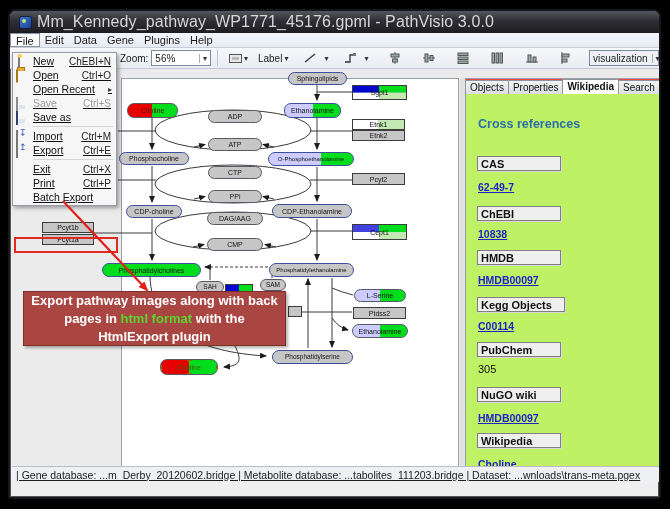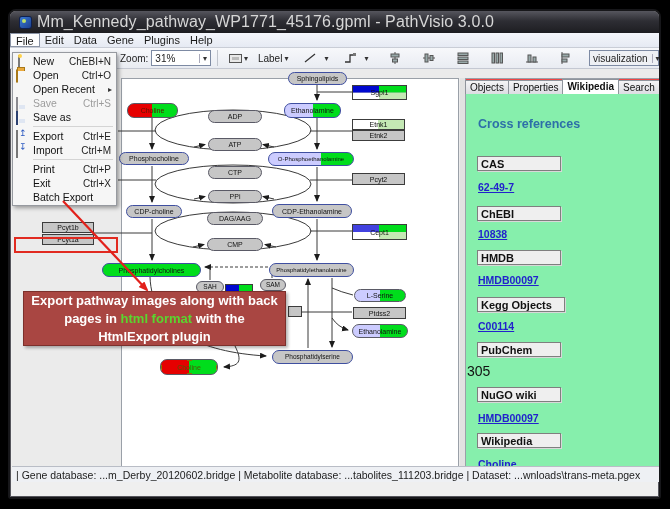--- a/index.html
+++ b/index.html
@@ -62,7 +62,7 @@
   
   .filemenu { position:absolute; left:12px; top:52px; width:105px; background:#f6f6f6; border:1px solid #979aa0;
     box-shadow:2px 2px 4px rgba(0,0,0,.35); z-index:30; padding:1px 0; }
-  .fm-row { position:relative; height:14px; display:flex; align-items:center; font-size:10.5px; color:#111; padding-left:3px; }
+  .fm-row { position:relative; height:14px; display:flex; align-items:center; font-size:10.5px; color:#111; padding-left:3px;text-decoration:underline; }
   .fm-ico { width:13px; height:11px; margin-right:4px; flex:none; }
   .fm-label { flex:1; white-space:nowrap; }
   .fm-short { font-size:10px; color:#222; padding-right:5px; }

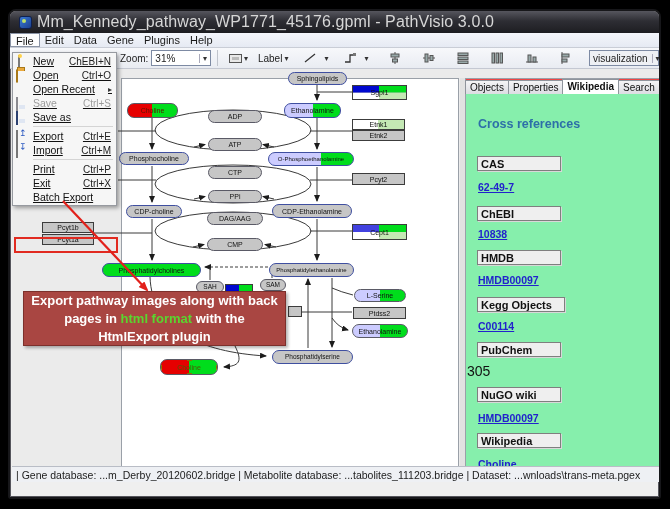--- a/index.html
+++ b/index.html
@@ -134,7 +134,7 @@
     <div class="toolbar">
       <span class="tb-label">Zoom:</span>
       <div class="combo" style="width:66px">
-        <span>31%</span>
+        <span>56%</span>
         <span class="car">▾</span>
       </div>
       <span class="tb-sep"></span>

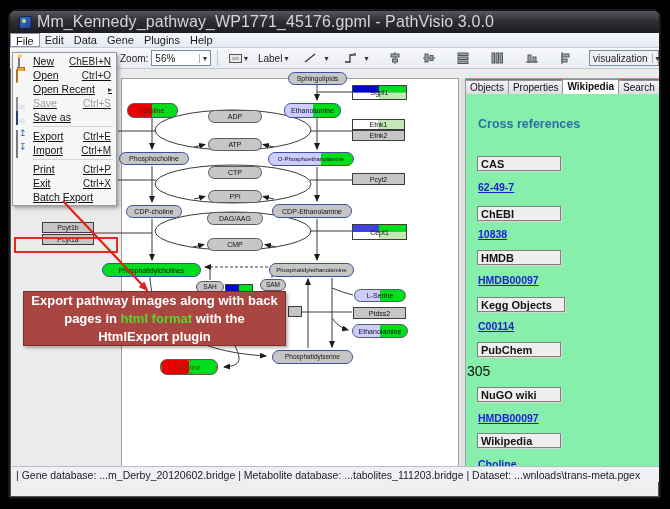--- a/index.html
+++ b/index.html
@@ -49,7 +49,7 @@
   .tab { font-size:10px; color:#111; border:1px solid #8f949c; border-bottom:none; background:linear-gradient(#f4f4f6,#dcdde2);
     padding:1px 4px 1px 4px; margin-left:-1px; height:14px; }
   .tab.active { background:#fff; height:15px; font-weight:bold; position:relative; z-index:2; }
-  .sb-content { position:absolute; left:0; top:15px; right:0; bottom:0; background:#86efac; overflow:hidden; }
+  .sb-content { position:absolute; left:0; top:15px; right:0; bottom:0; background:#bef264; overflow:hidden; }
   .sb-heading { position:absolute; left:12px; top:23px; font-size:12.5px; font-weight:bold; color:#2d6fa8; }
   .xref-box { position:absolute; left:11px; width:84px; height:15px; border:1px solid #7f7f7f; background:#efefef;
     box-shadow:1px 1px 0 #d8d8d8; font-size:11px; font-weight:bold; color:#111; padding:1px 3px; }

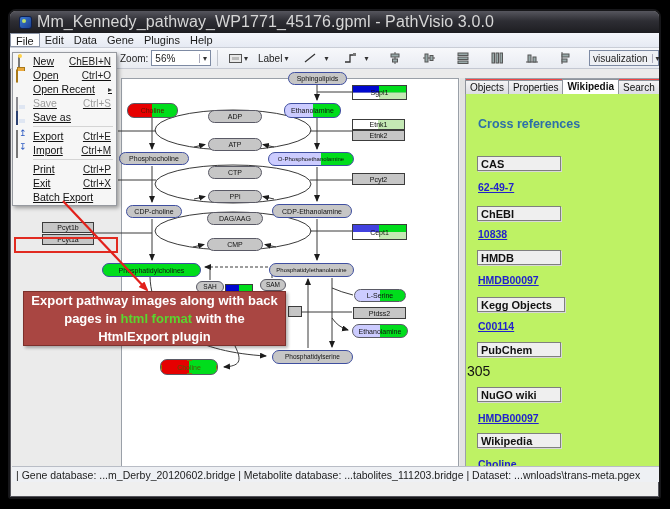--- a/index.html
+++ b/index.html
@@ -370,14 +370,14 @@
     </div>
     <div class="fm-sep"></div>
     <div class="fm-row">
+      <span class="fm-ico"><span class="ico-port"></span></span>
+      <span class="fm-label">Import</span>
+      <span class="fm-short">Ctrl+M</span>
+    </div>
+    <div class="fm-row">
       <span class="fm-ico"><span class="ico-port out"></span></span>
       <span class="fm-label">Export</span>
       <span class="fm-short">Ctrl+E</span>
-    </div>
-    <div class="fm-row">
-      <span class="fm-ico"><span class="ico-port"></span></span>
-      <span class="fm-label">Import</span>
-      <span class="fm-short">Ctrl+M</span>
     </div>
     <div class="fm-sep"></div>
     <div class="fm-row">

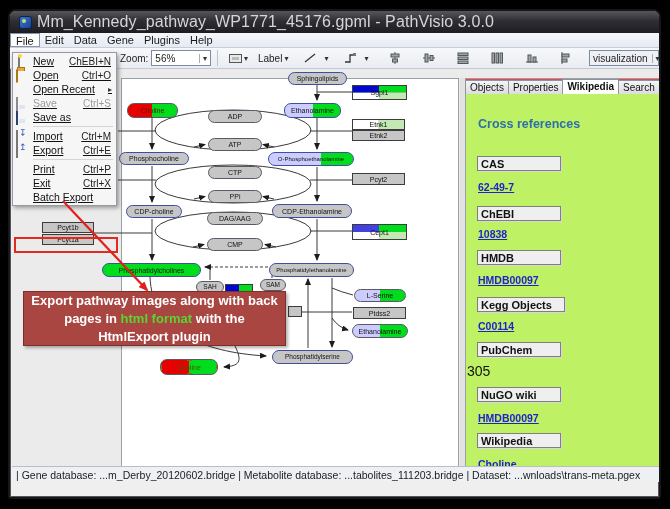--- a/index.html
+++ b/index.html
@@ -382,13 +382,13 @@
     <div class="fm-sep"></div>
     <div class="fm-row">
       <span class="fm-ico"></span>
+      <span class="fm-label">Exit</span>
+      <span class="fm-short">Ctrl+X</span>
+    </div>
+    <div class="fm-row">
+      <span class="fm-ico"></span>
       <span class="fm-label">Print</span>
       <span class="fm-short">Ctrl+P</span>
-    </div>
-    <div class="fm-row">
-      <span class="fm-ico"></span>
-      <span class="fm-label">Exit</span>
-      <span class="fm-short">Ctrl+X</span>
     </div>
     <div class="fm-row">
       <span class="fm-ico"></span>

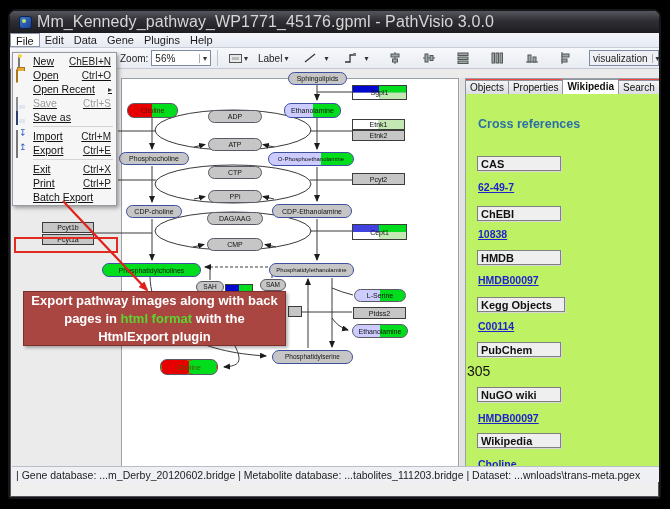--- a/index.html
+++ b/index.html
@@ -55,7 +55,7 @@
     box-shadow:1px 1px 0 #d8d8d8; font-size:11px; font-weight:bold; color:#111; padding:1px 3px; }
   .xref-box.wide { width:88px; }
   .xref-link { position:absolute; left:12px; font-size:10.5px; font-weight:bold; color:#2222cc; text-decoration:underline; }
-  .xref-plain { position:absolute; left:1px; font-size:14px; color:#111; }
+  .xref-plain { position:absolute; left:12px; font-size:11px; color:#111; }
   .statusbar { position:absolute; left:2px; top:455px; width:649px; height:16px; background:#eef0f4; border-top:1px solid #b9bdc6;
     font-size:10.5px; color:#1c1c1c; display:flex; align-items:center; padding-left:4px; white-space:nowrap; overflow:hidden; }
 

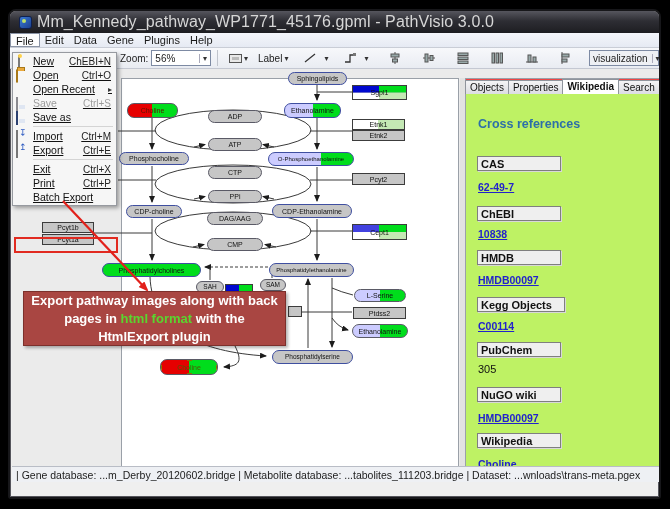--- a/index.html
+++ b/index.html
@@ -57,7 +57,7 @@
   .xref-link { position:absolute; left:12px; font-size:10.5px; font-weight:bold; color:#2222cc; text-decoration:underline; }
   .xref-plain { position:absolute; left:12px; font-size:11px; color:#111; }
   .statusbar { position:absolute; left:2px; top:455px; width:649px; height:16px; background:#eef0f4; border-top:1px solid #b9bdc6;
-    font-size:10.5px; color:#1c1c1c; display:flex; align-items:center; padding-left:4px; white-space:nowrap; overflow:hidden; }
+    font-size:10.5px; color:#1c1c1c; display:flex; align-items:center; padding-left:4px; white-space:nowrap; overflow:hidden;text-decoration:underline; }
 
   
   .filemenu { position:absolute; left:12px; top:52px; width:105px; background:#f6f6f6; border:1px solid #979aa0;

